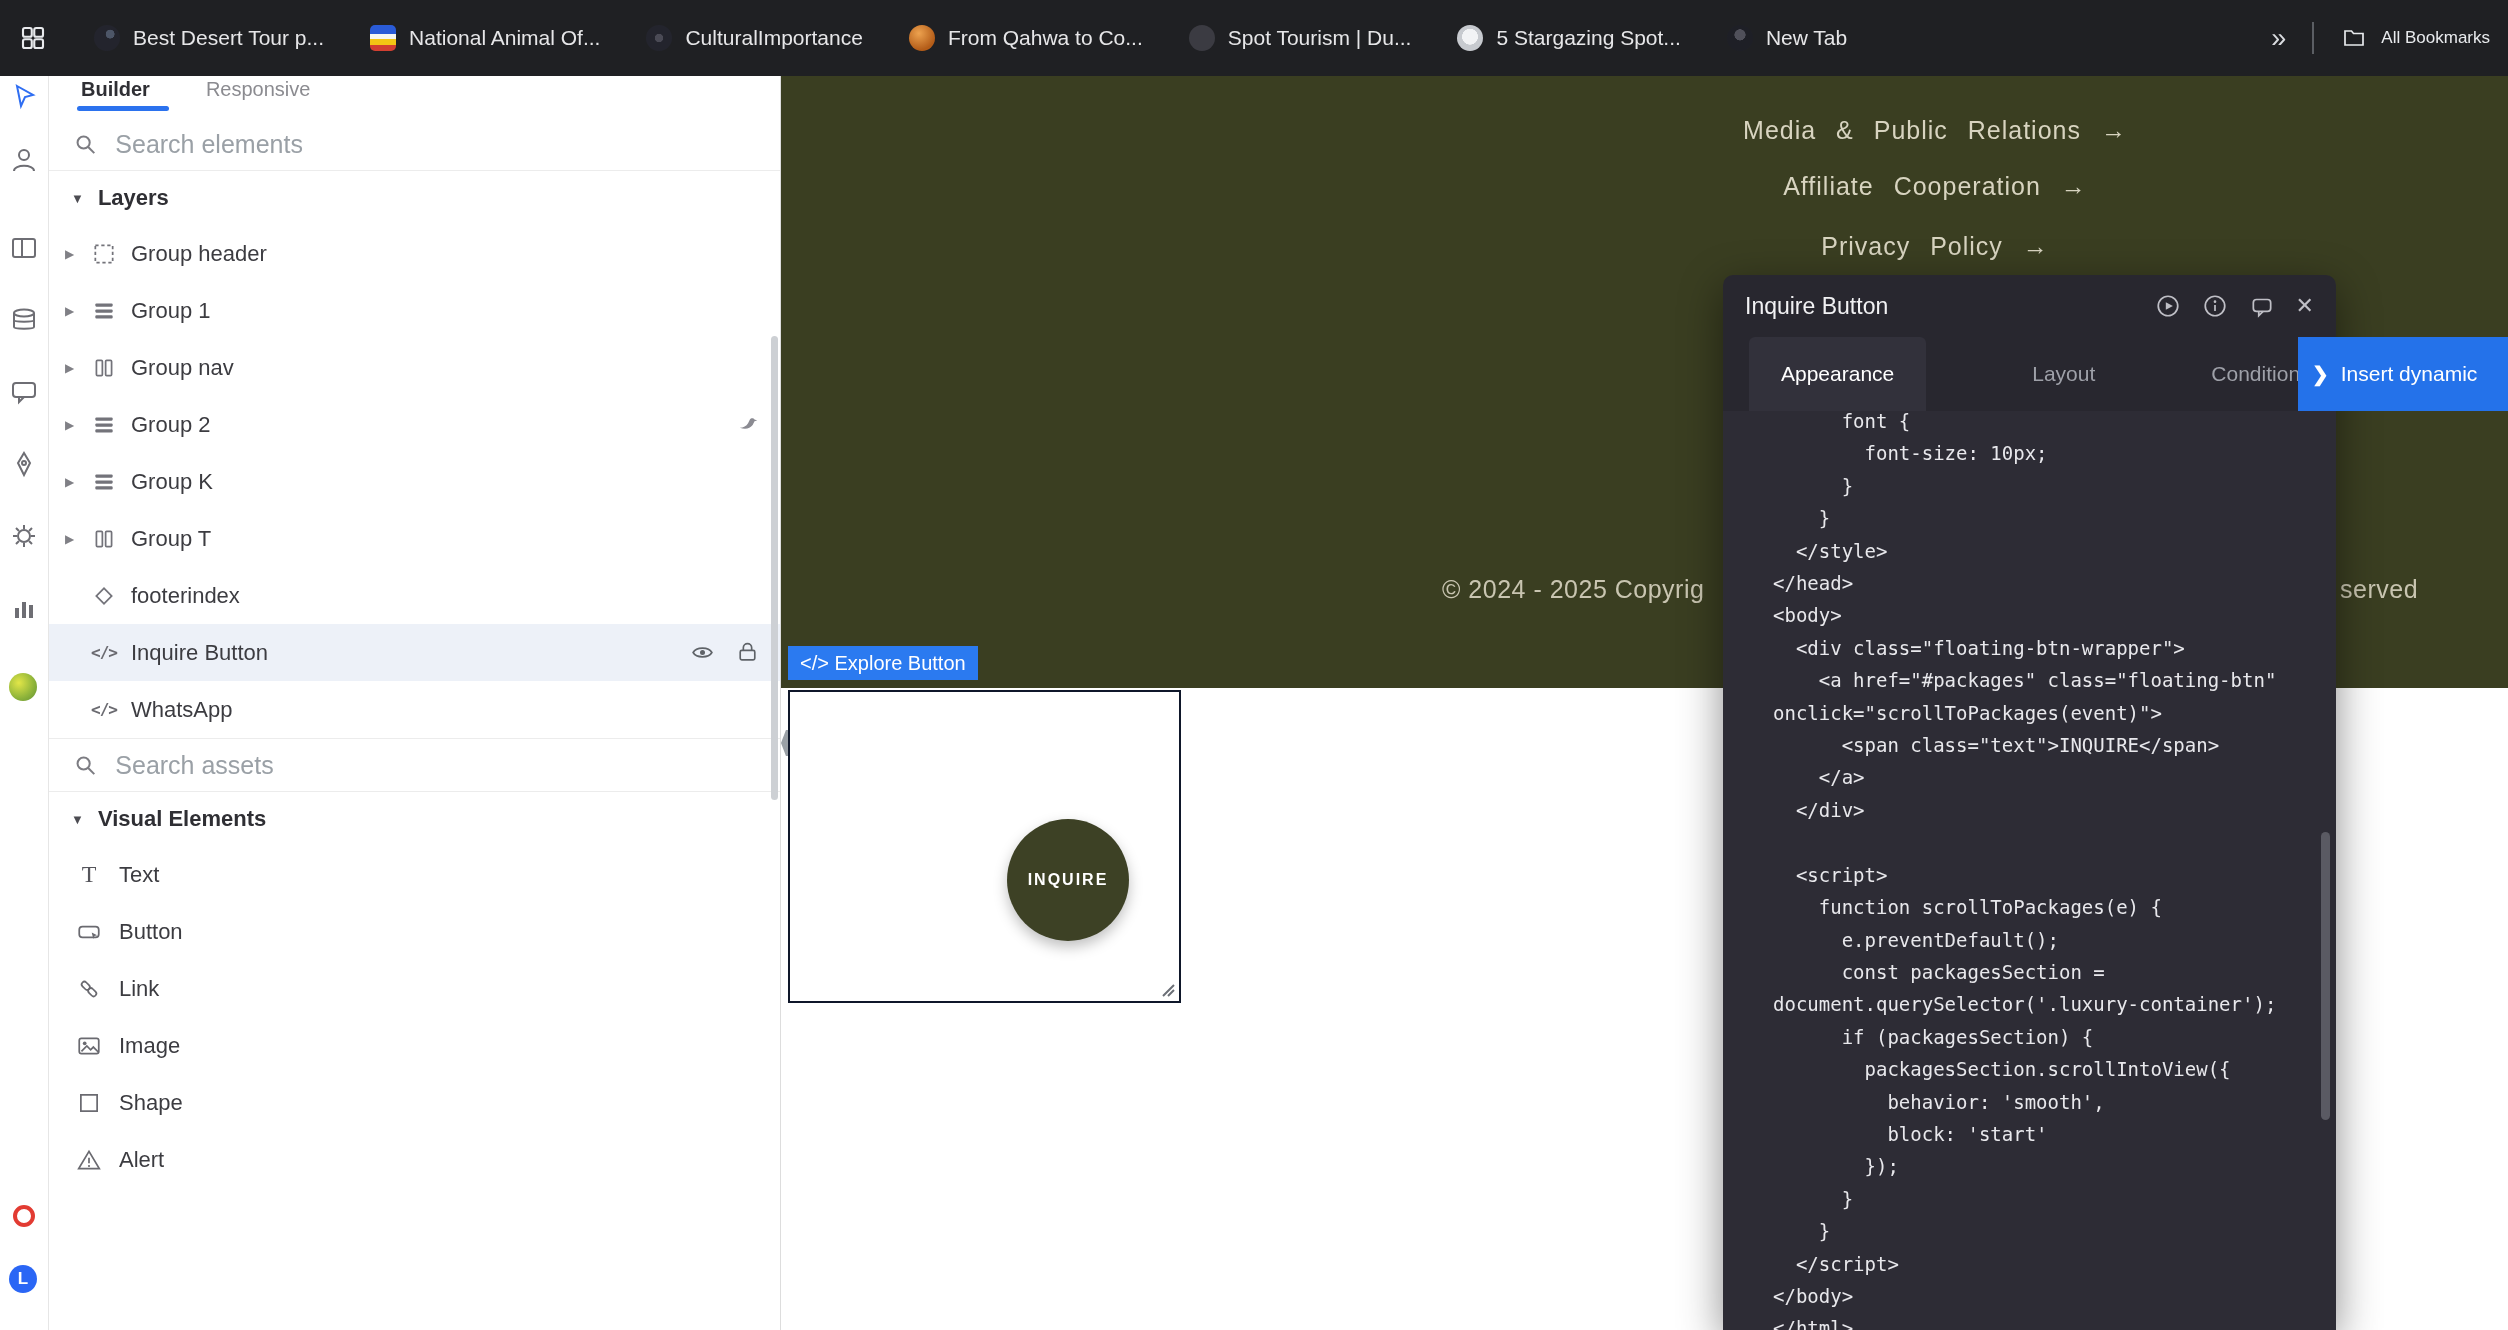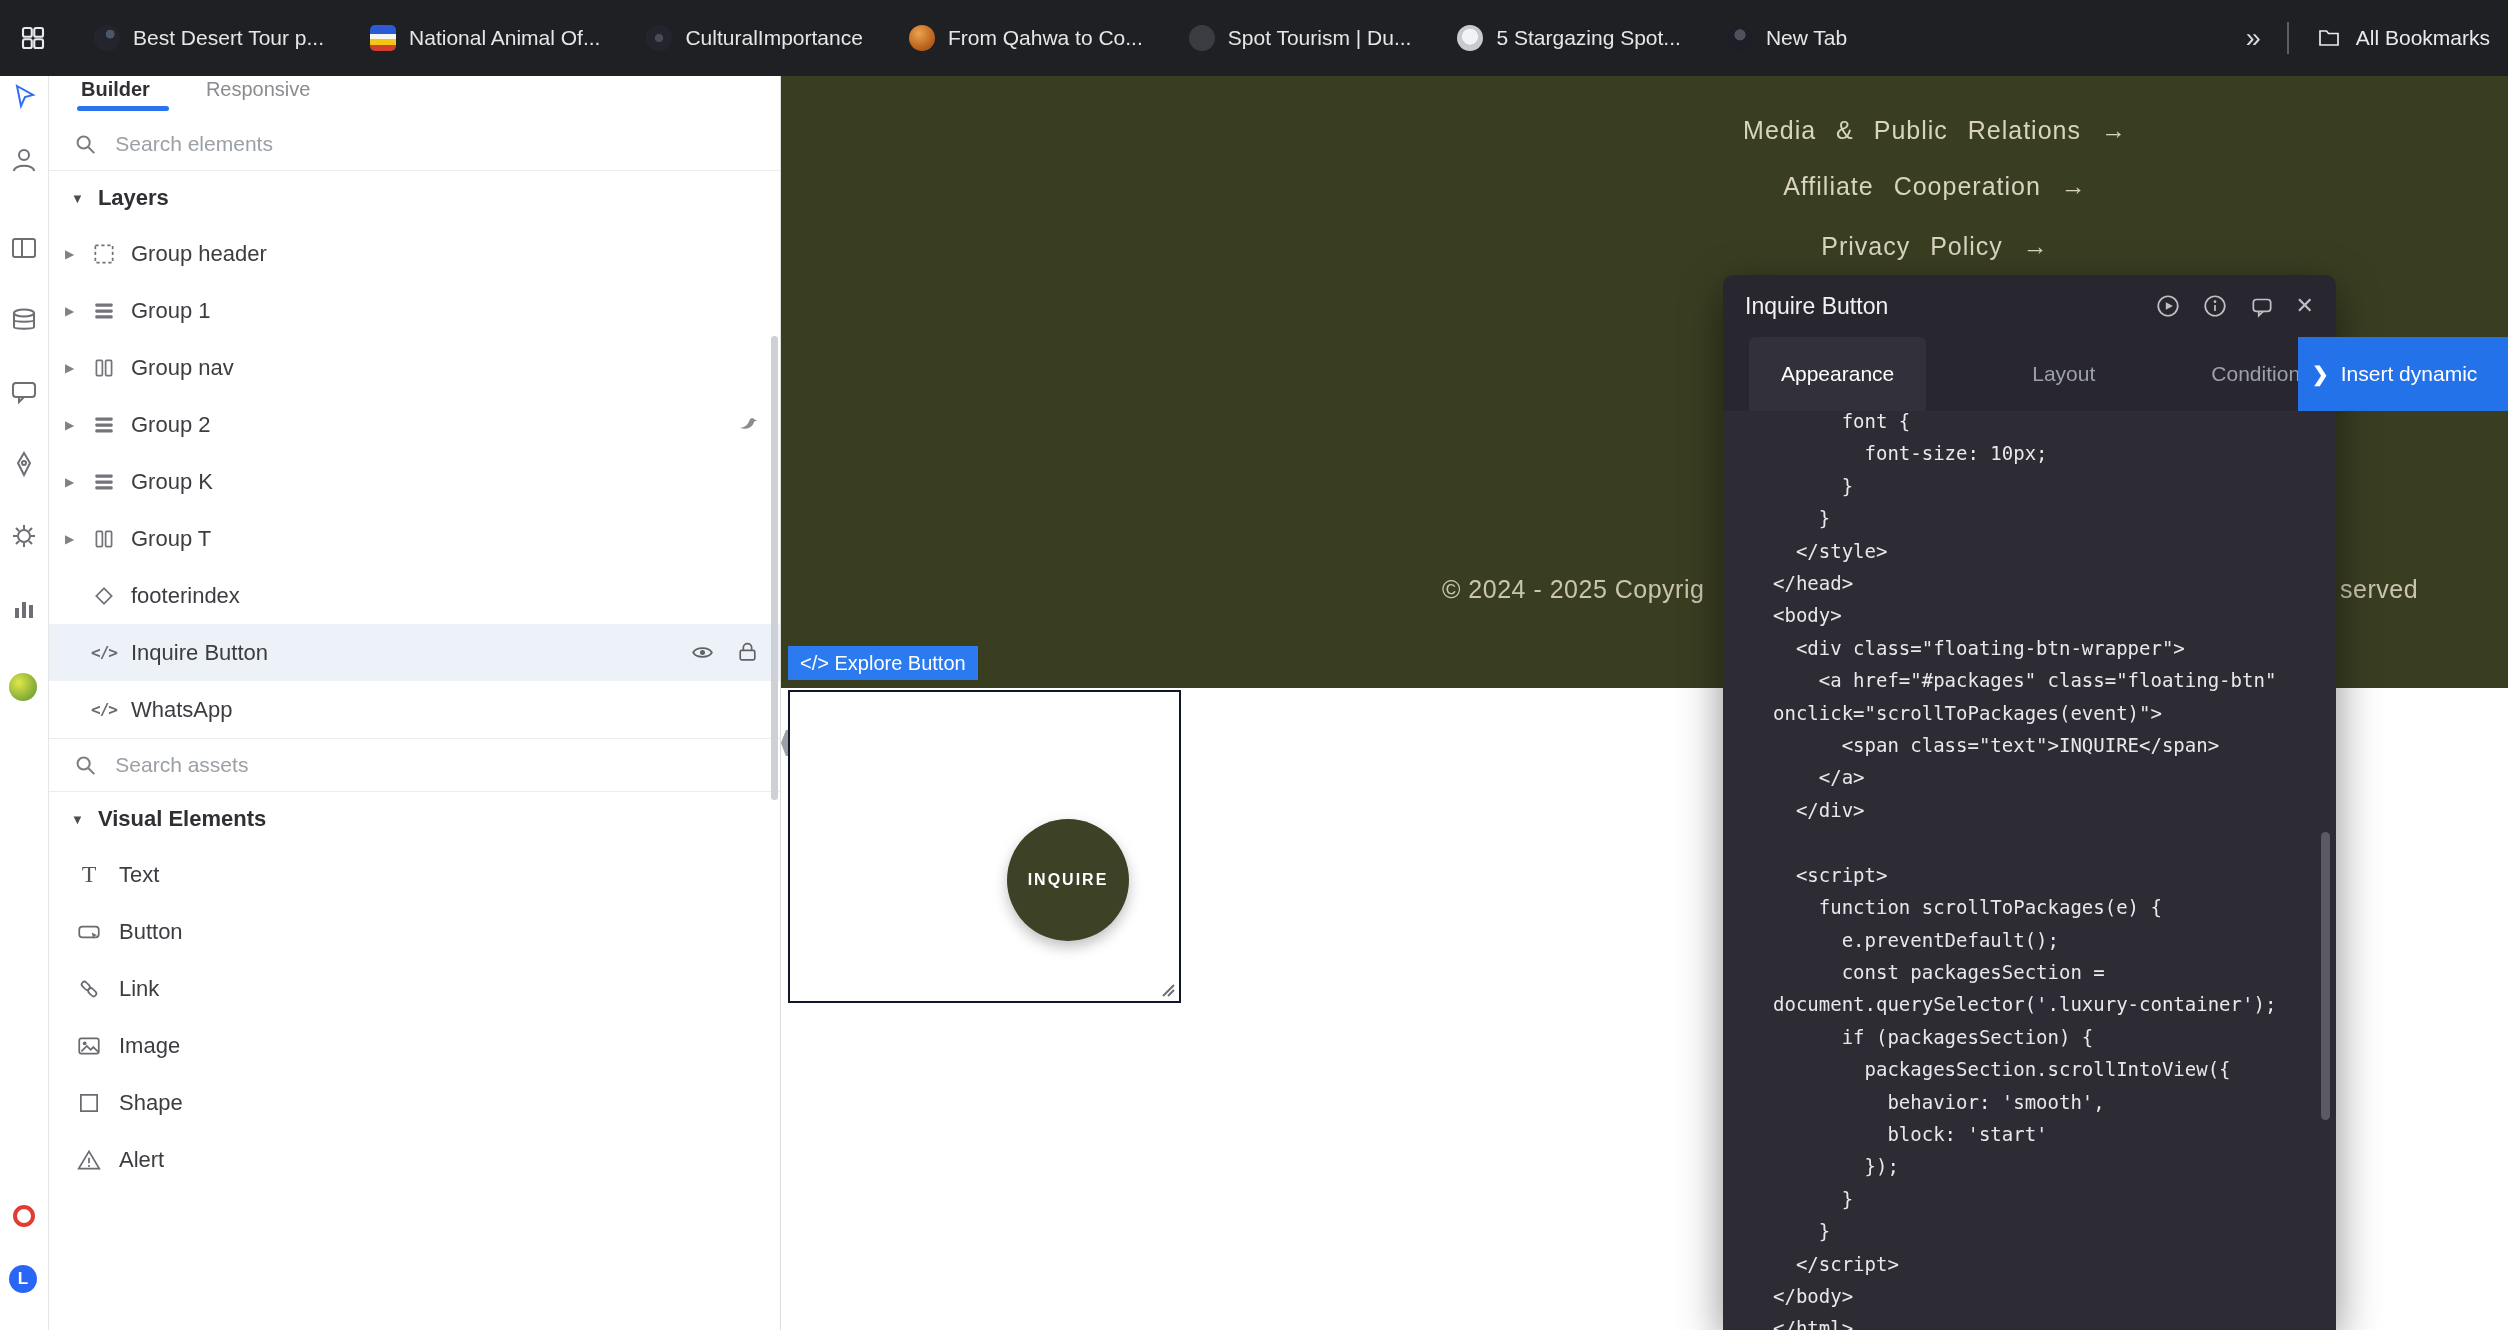--- a/index.html
+++ b/index.html
@@ -24,7 +24,7 @@
   .chev{font-size:27px;color:#dadce0;margin-right:26px;cursor:pointer;}
   .vdiv{width:2px;height:32px;background:#5b5e63;margin-right:26px;}
   .allbm{display:flex;align-items:center;gap:13px;cursor:pointer;}
-  .allbm span{font-size:21px;white-space:nowrap;}
+  .allbm span{font-size:17px;white-space:nowrap;}
 
   
   .approw{position:absolute;left:0;top:76px;width:2508px;height:1254px;display:flex;}

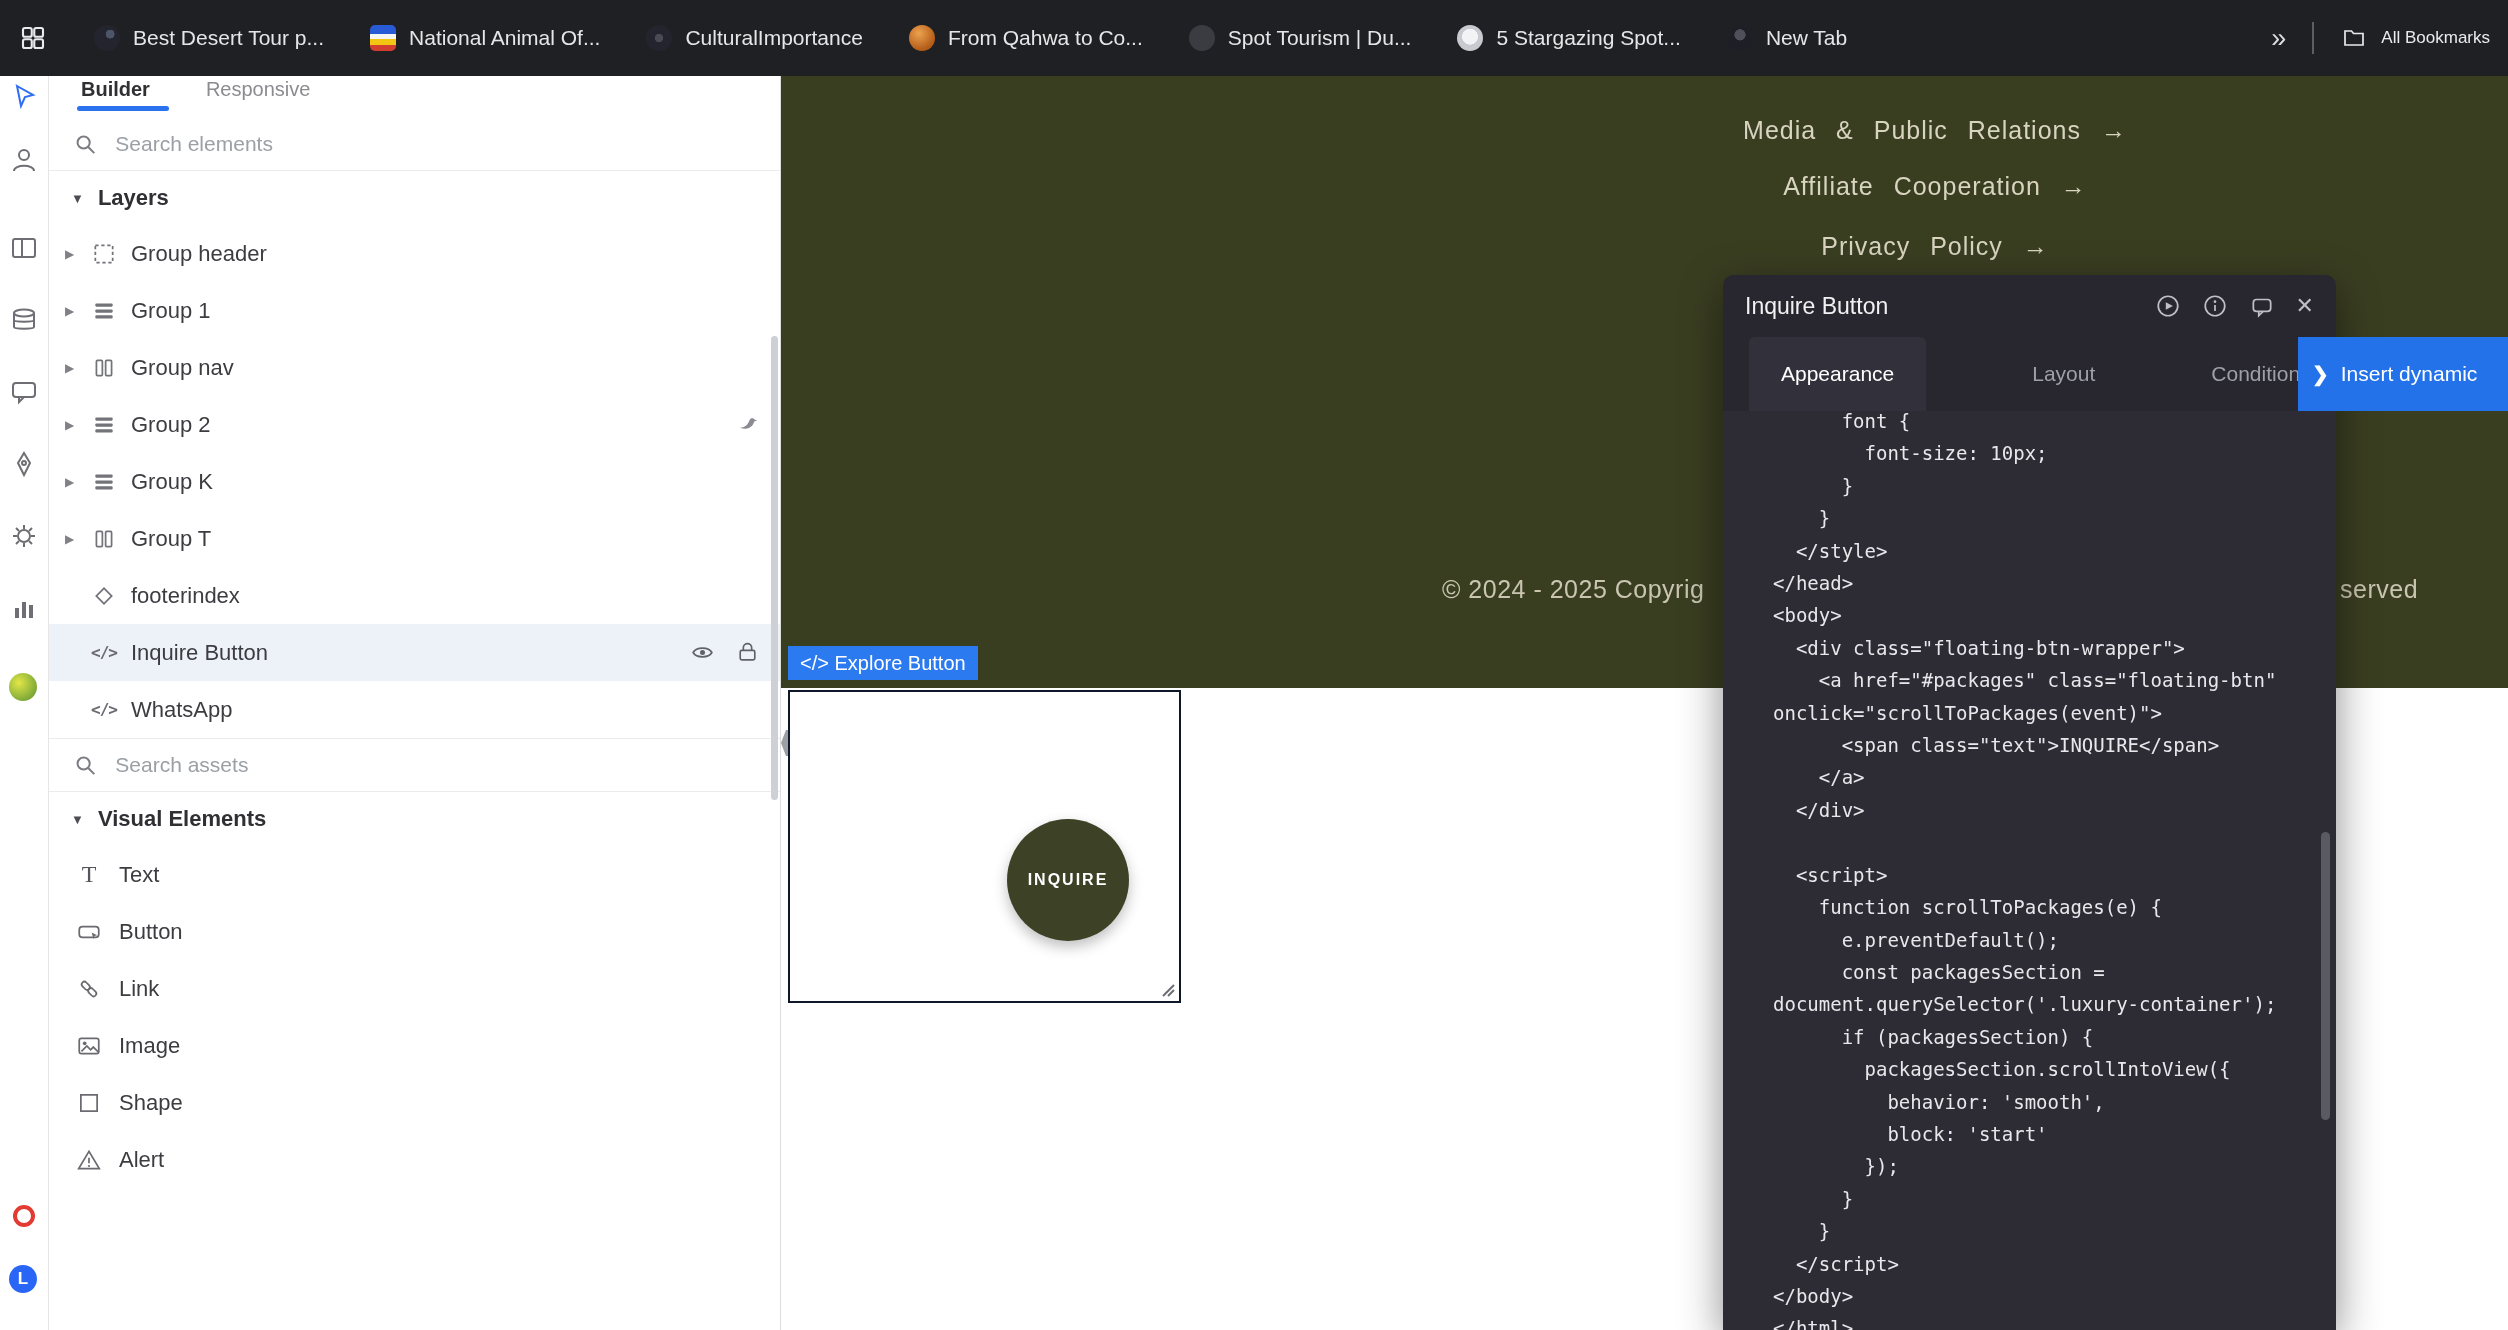--- a/index.html
+++ b/index.html
@@ -42,7 +42,7 @@
   .toptabs .t2{font-size:20px;color:#8b8b90;margin-top:2px;}
   .toptabs .underline{position:absolute;left:28px;top:30px;width:92px;height:5px;background:#2b72ee;border-radius:3px;}
   .searchrow{height:52px;display:flex;align-items:center;gap:16px;padding:0 24px;border-bottom:1px solid #ececec;}
-  .searchrow input{border:none;outline:none;font-size:21px;color:#55555a;width:100%;font-family:"Liberation Sans",sans-serif;background:transparent;}
+  .searchrow input{border:none;outline:none;font-size:25px;color:#55555a;width:100%;font-family:"Liberation Sans",sans-serif;background:transparent;}
   .searchrow input::placeholder{color:#9aa0a6;}
   .sect{height:54px;display:flex;align-items:center;gap:14px;padding:0 22px;cursor:pointer;}
   .sect .tri-down{font-size:13px;color:#4c4c52;}

